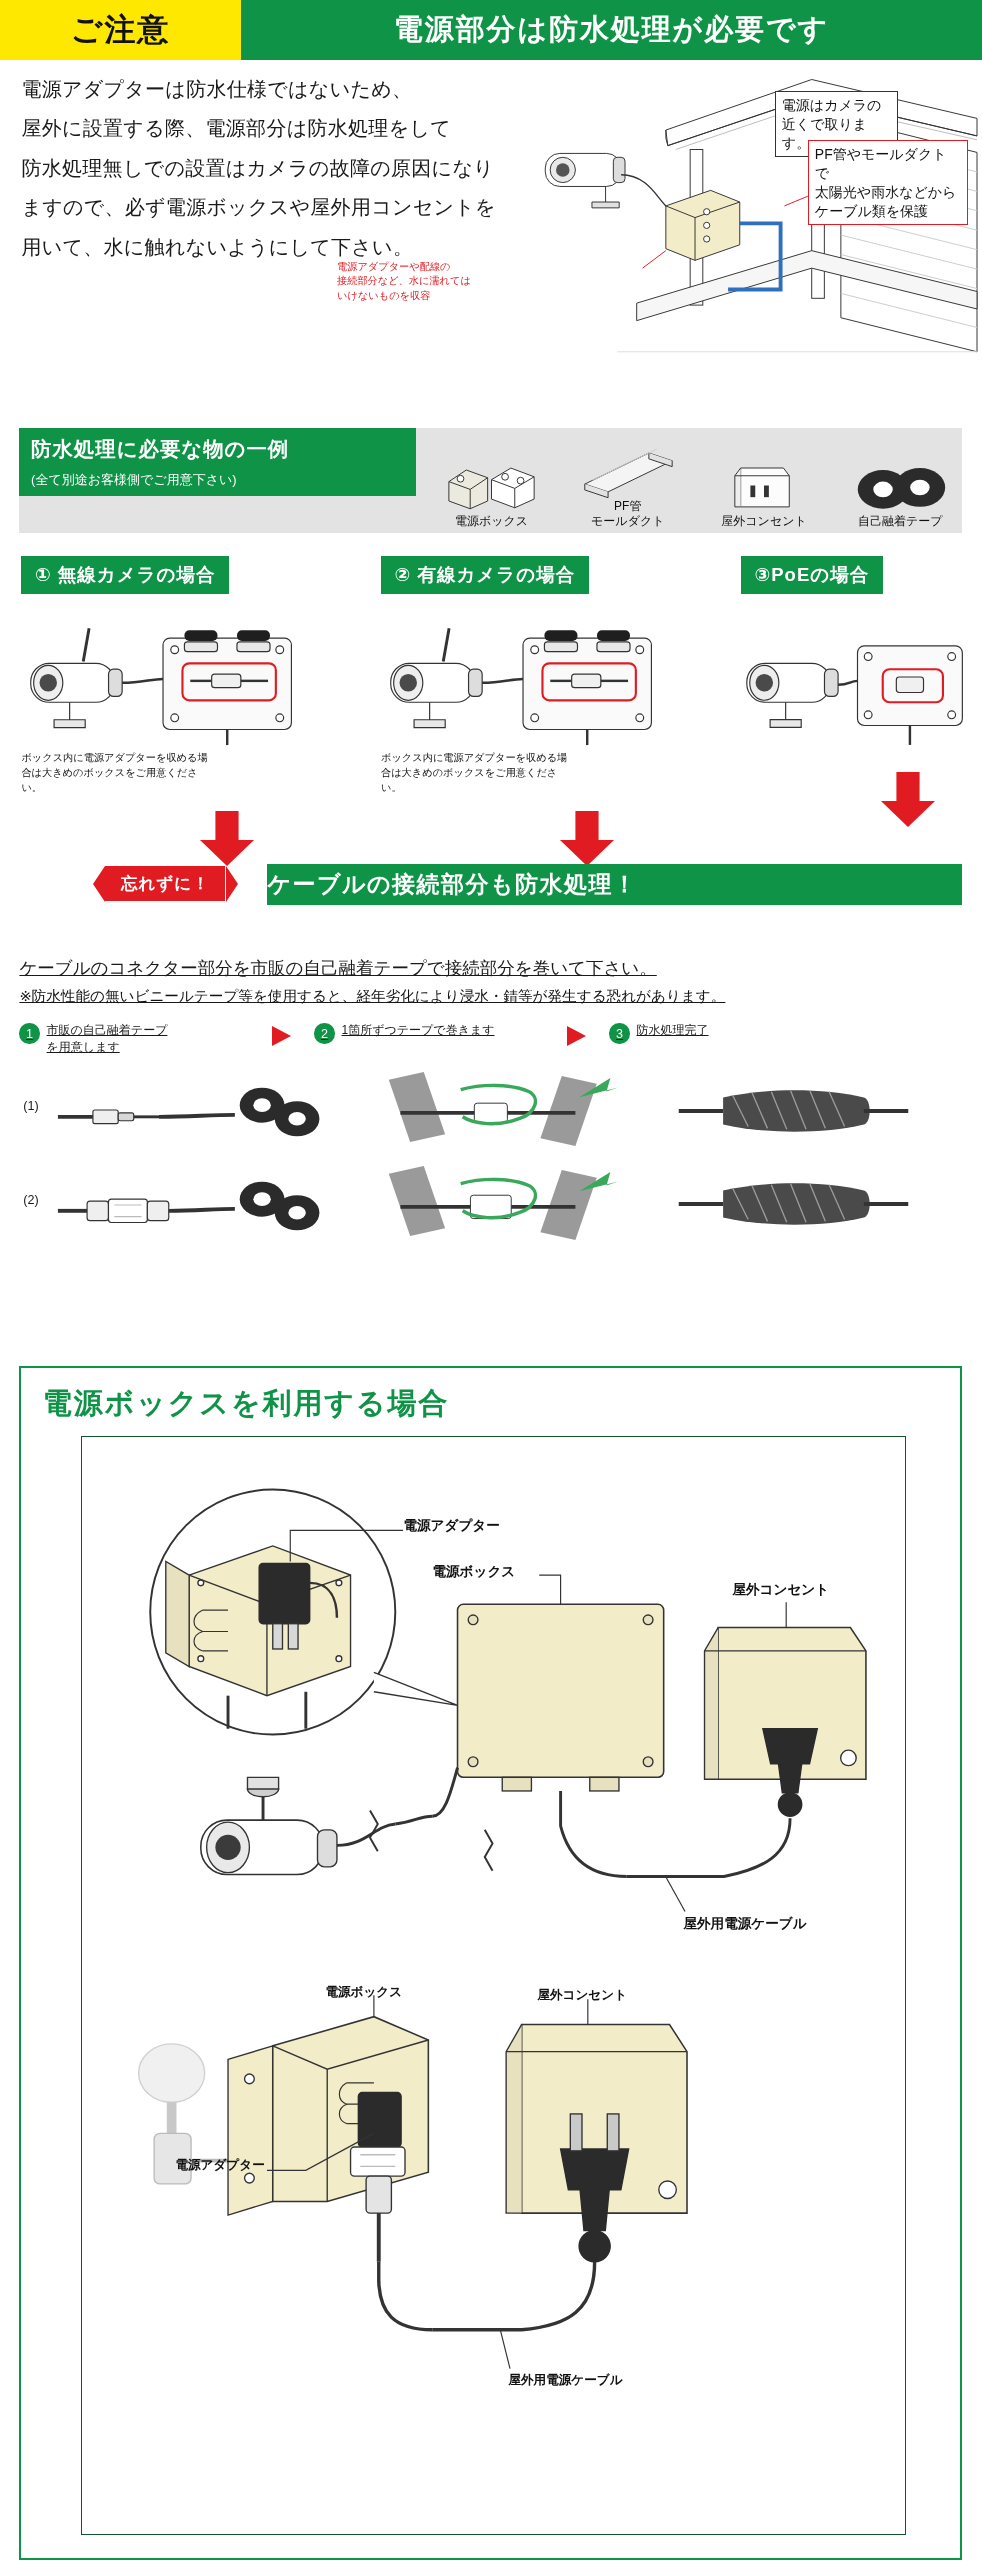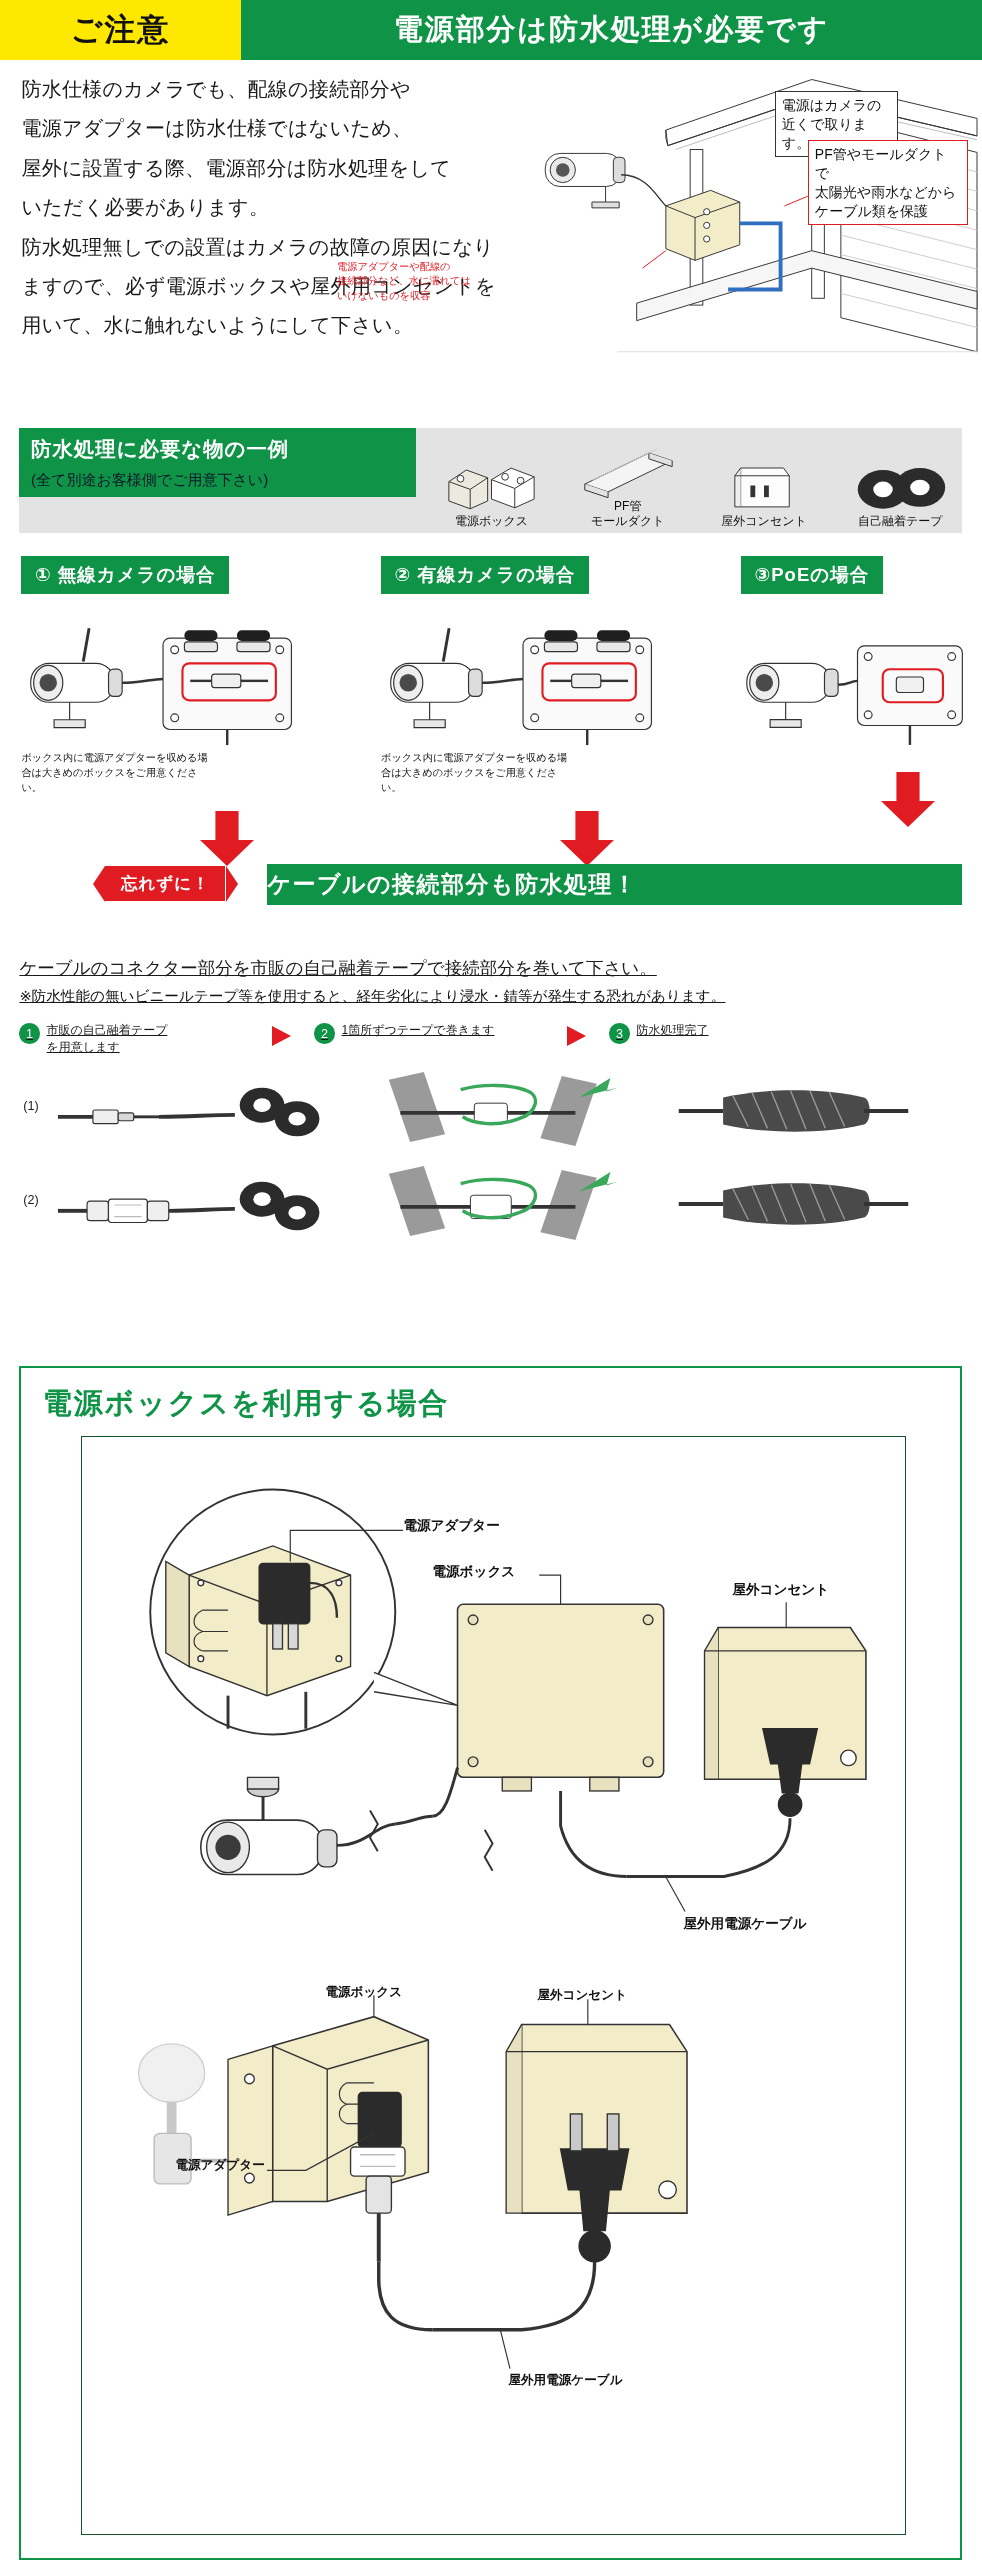--- a/index.html
+++ b/index.html
@@ -124,7 +124,6 @@
   </div>
 
   <div class="intro">
-    <p>防水仕様のカメラでも、配線の接続部分や</p>
     <p>電源アダプターは防水仕様ではないため、</p>
     <p>屋外に設置する際、電源部分は防水処理をして</p>
     <p>いただく必要があります。</p>

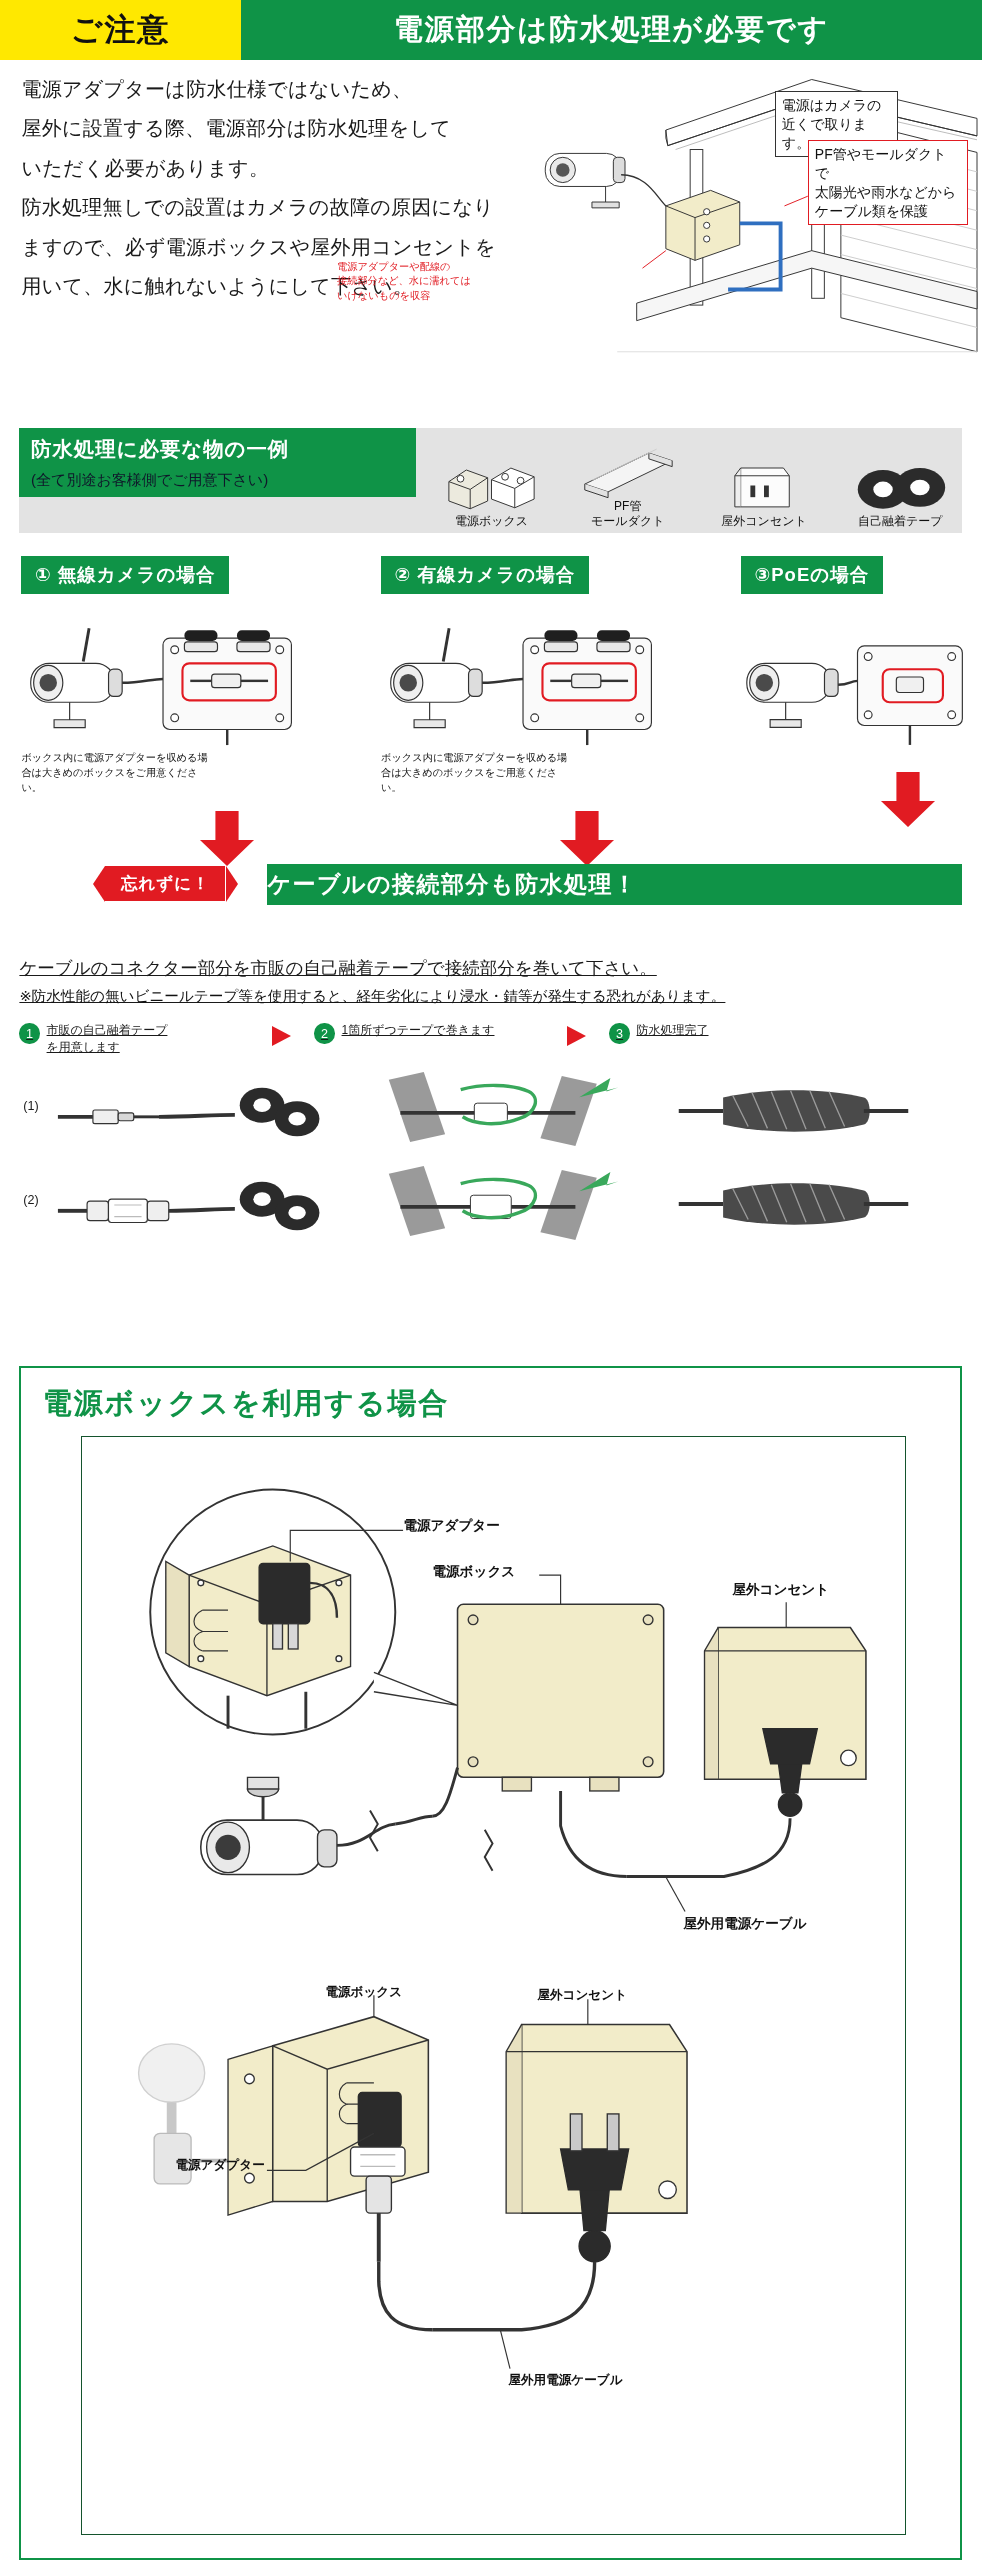--- a/index.html
+++ b/index.html
@@ -126,7 +126,6 @@
   <div class="intro">
     <p>電源アダプターは防水仕様ではないため、</p>
     <p>屋外に設置する際、電源部分は防水処理をして</p>
-    <p>いただく必要があります。</p>
     <p>防水処理無しでの設置はカメラの故障の原因になり</p>
     <p>ますので、必ず電源ボックスや屋外用コンセントを</p>
     <p>用いて、水に触れないようにして下さい。</p>

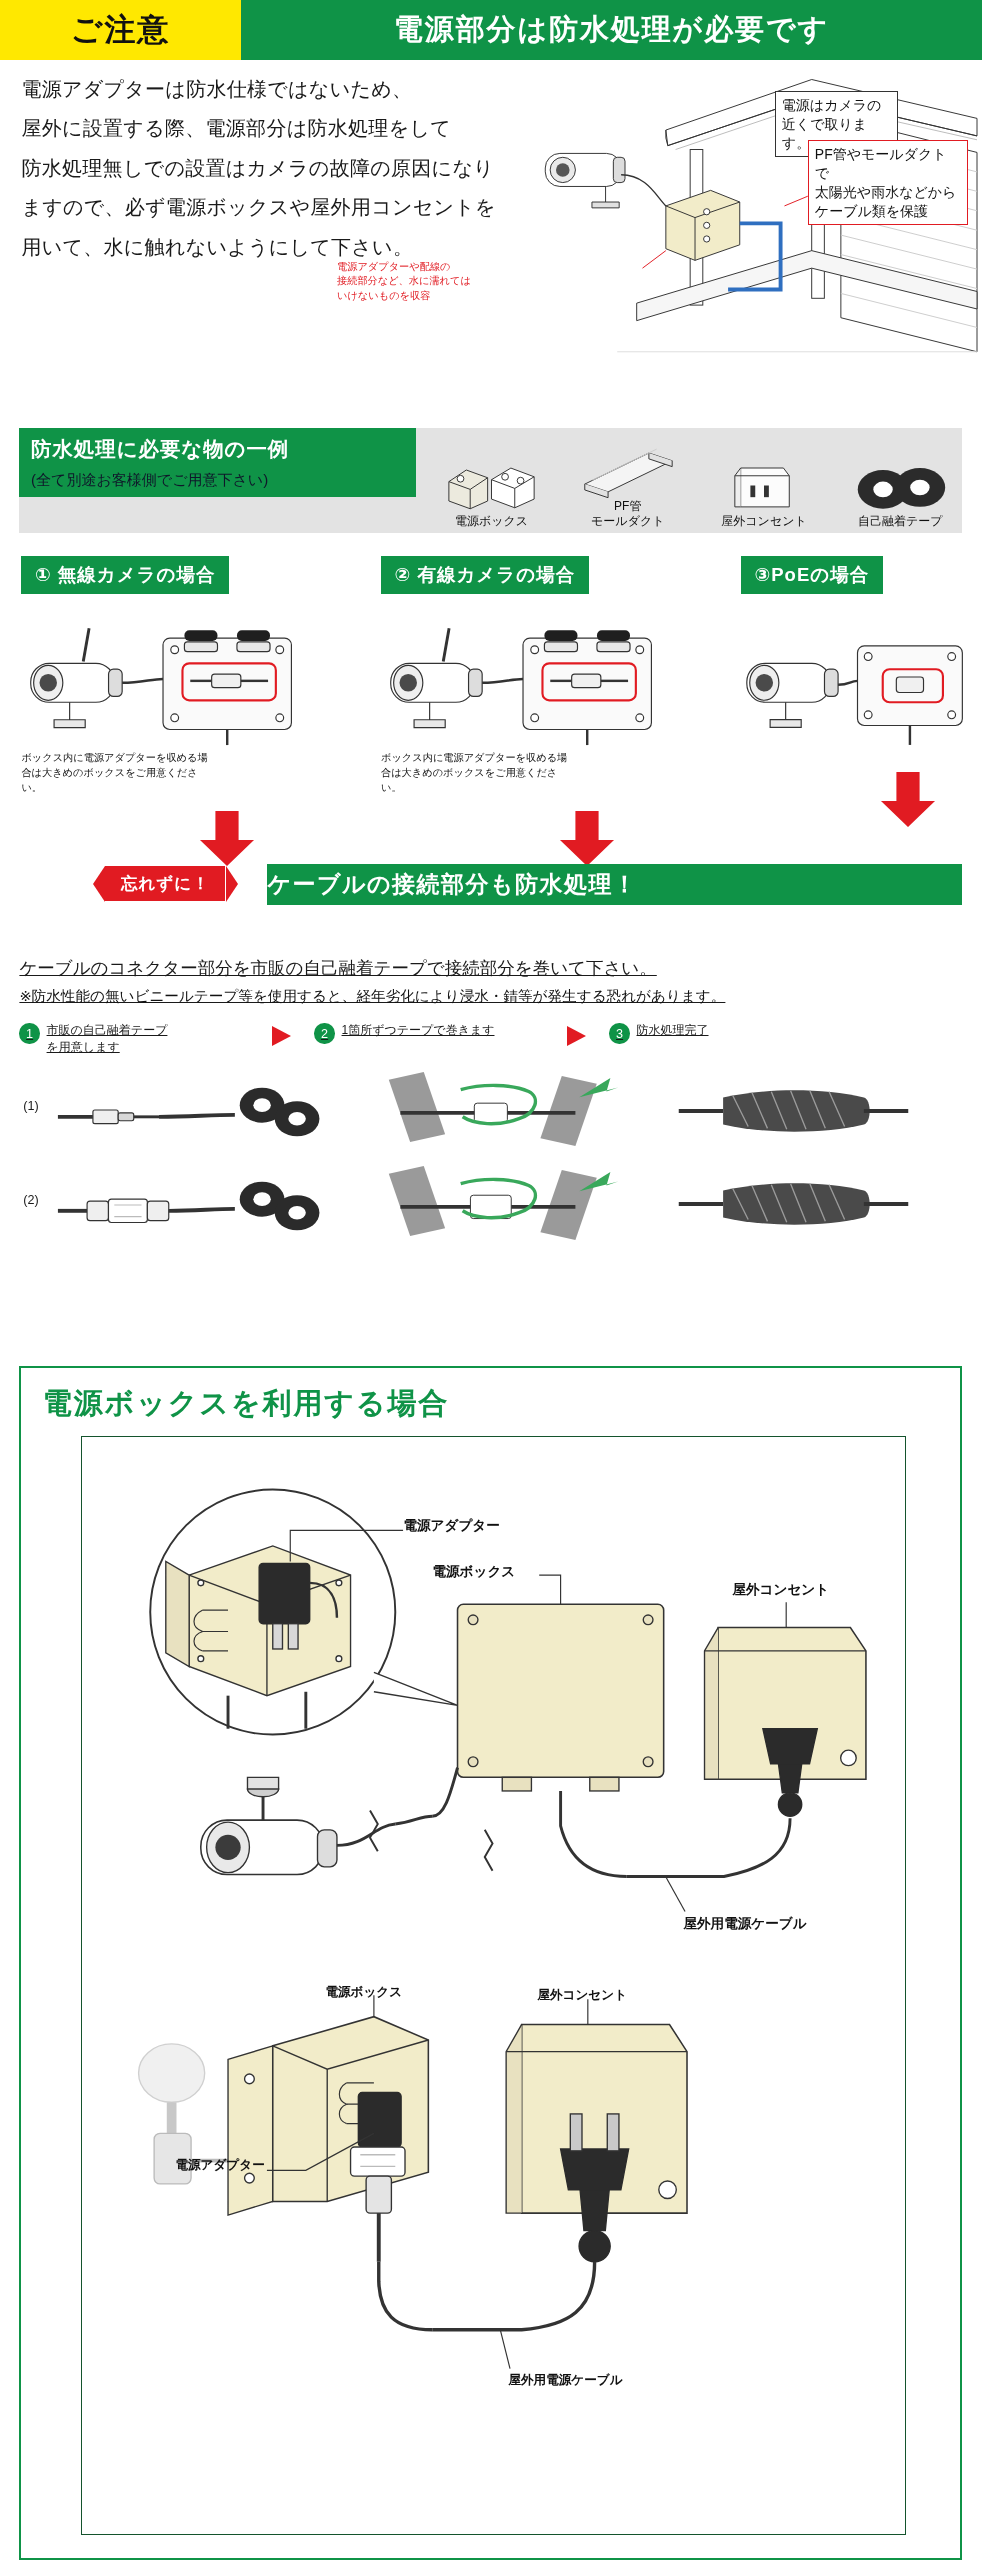--- a/index.html
+++ b/index.html
@@ -46,7 +46,7 @@
     padding:6.8px 11.7px;letter-spacing:1px;
   }
   .mat-head .line2{
-    background:#0f9347;color:#0f172a;font-size:15px;padding:1.9px 11.7px 6.8px 11.7px;
+    background:#0f9347;color:#ffffff;font-size:13px;padding:1.9px 11.7px 6.8px 11.7px;
   }
   .mat-items{position:absolute;left:404px;top:3.9px;width:545px;height:97px;display:flex;}
   .mat-item{flex:1;display:flex;flex-direction:column;align-items:center;justify-content:flex-end;}

